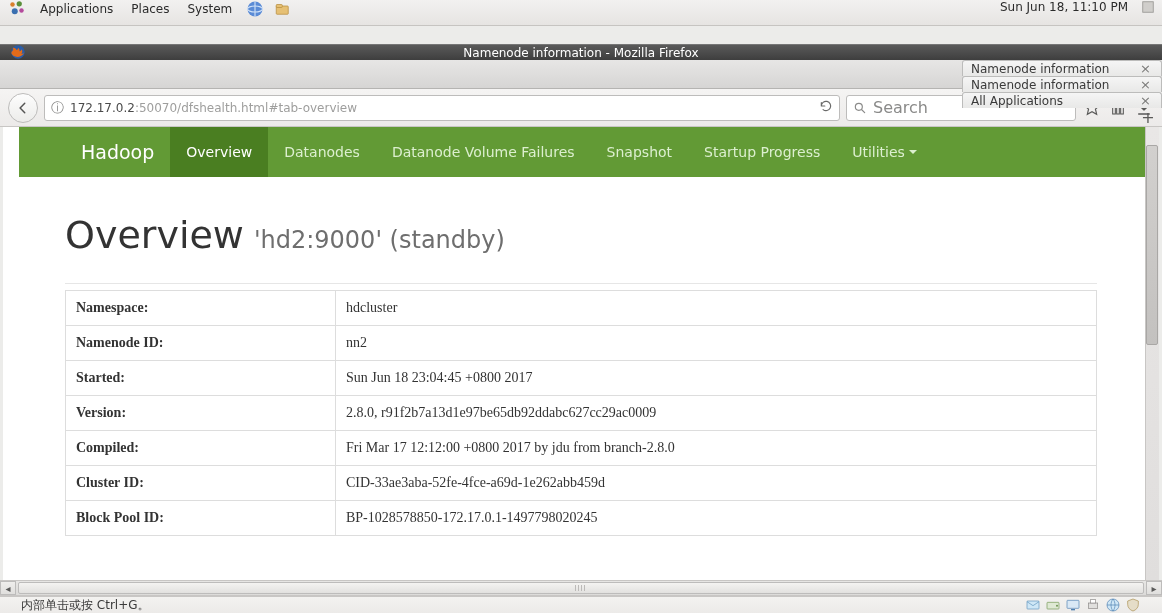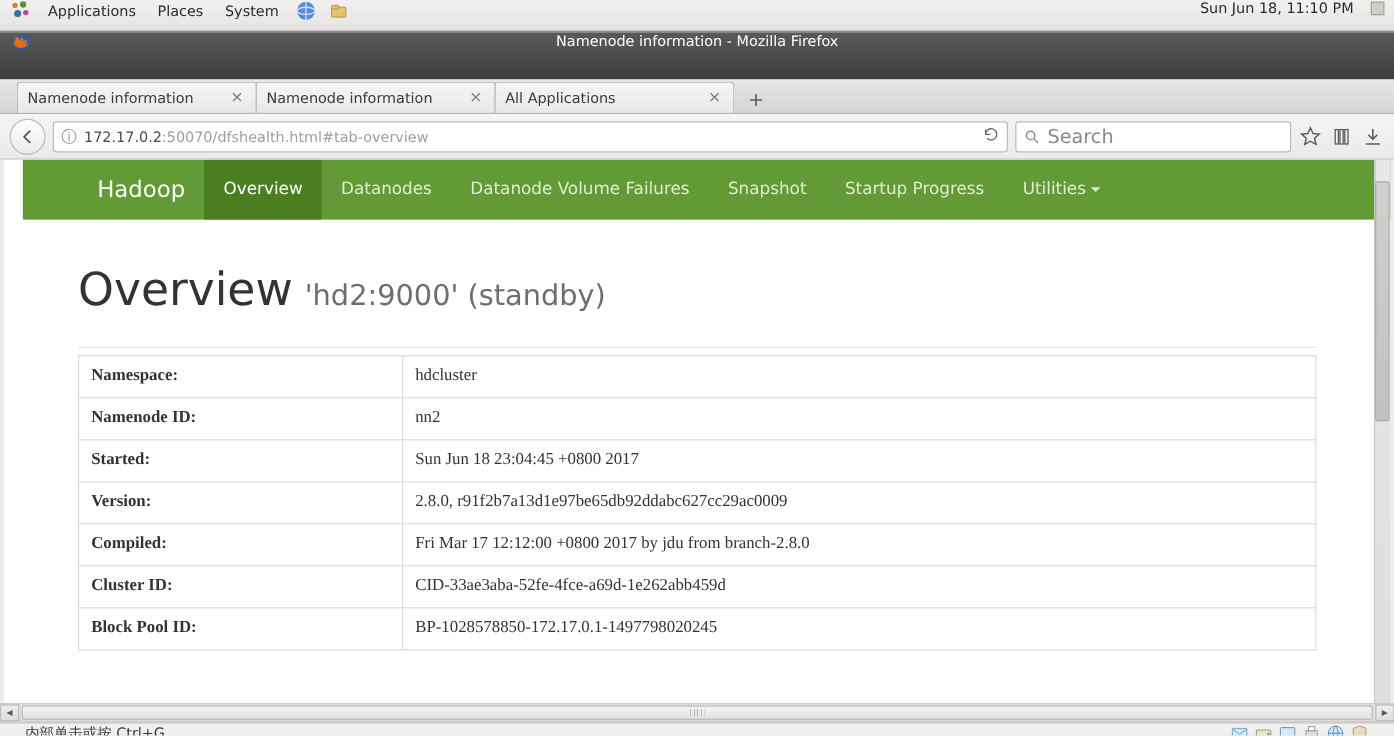--- a/index.html
+++ b/index.html
@@ -15,7 +15,7 @@
   .gnome-icon { width:18px; height:18px; margin:0 4px; }
 
   
-  .ff-titlebar { height:40px; background:linear-gradient(#5a5a5a,#3e3e3e); color:#fff; font-size:12px; display:flex; align-items:flex-start; justify-content:center; border-top:1px solid #767676; }
+  .ff-titlebar { height:16px; background:linear-gradient(#5a5a5a,#3e3e3e); color:#fff; font-size:12px; display:flex; align-items:flex-end; justify-content:center; border-top:1px solid #767676;margin-top:18px; }
   .ff-title-fox { position:absolute; left:10px; }
 
   

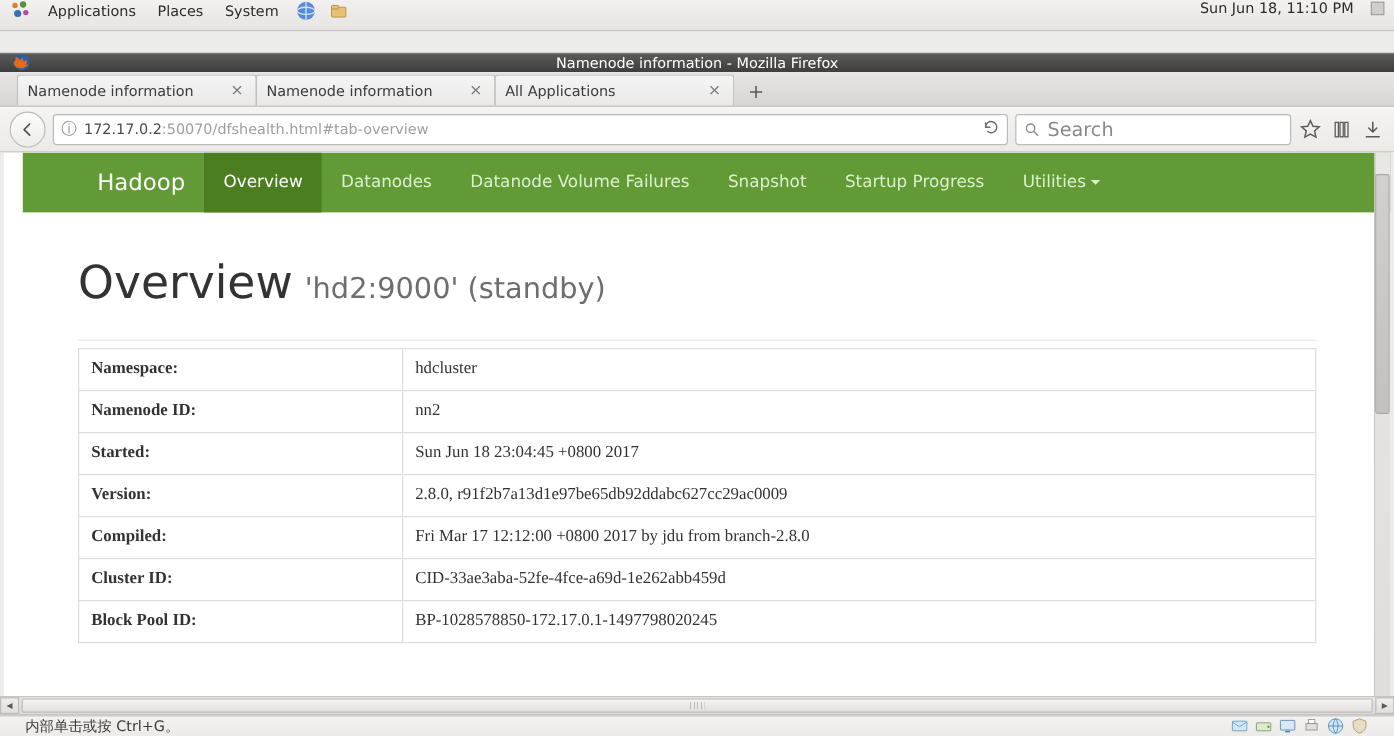--- a/index.html
+++ b/index.html
@@ -19,7 +19,7 @@
   .ff-title-fox { position:absolute; left:10px; }
 
   
-  .ff-tabstrip { height:29px; background:linear-gradient(#e7e6e5,#d6d5d4); display:flex; align-items:flex-end; border-bottom:1px solid #b5b4b2; padding-left:14px; }
+  .ff-tabstrip { height:29px; background:linear-gradient(#e7e6e5,#d6d5d4); display:flex; align-items:flex-end; border-bottom:1px solid #b5b4b2; padding-left:14px;flex-direction:column; }
   .ff-tab { height:26px; min-width:200px; max-width:208px; background:linear-gradient(#f5f5f5,#e8e8e7); border:1px solid #bcbcbb; border-bottom:none; border-radius:3px 3px 0 0; margin-right:0; display:flex; align-items:center; padding:0 8px; font-size:12px; color:#3a3a3a; position:relative; }
   .ff-tab + .ff-tab { margin-left:-1px; }
   .ff-tab .close { margin-left:auto; color:#7a7a79; font-size:13px; padding:0 2px; }

